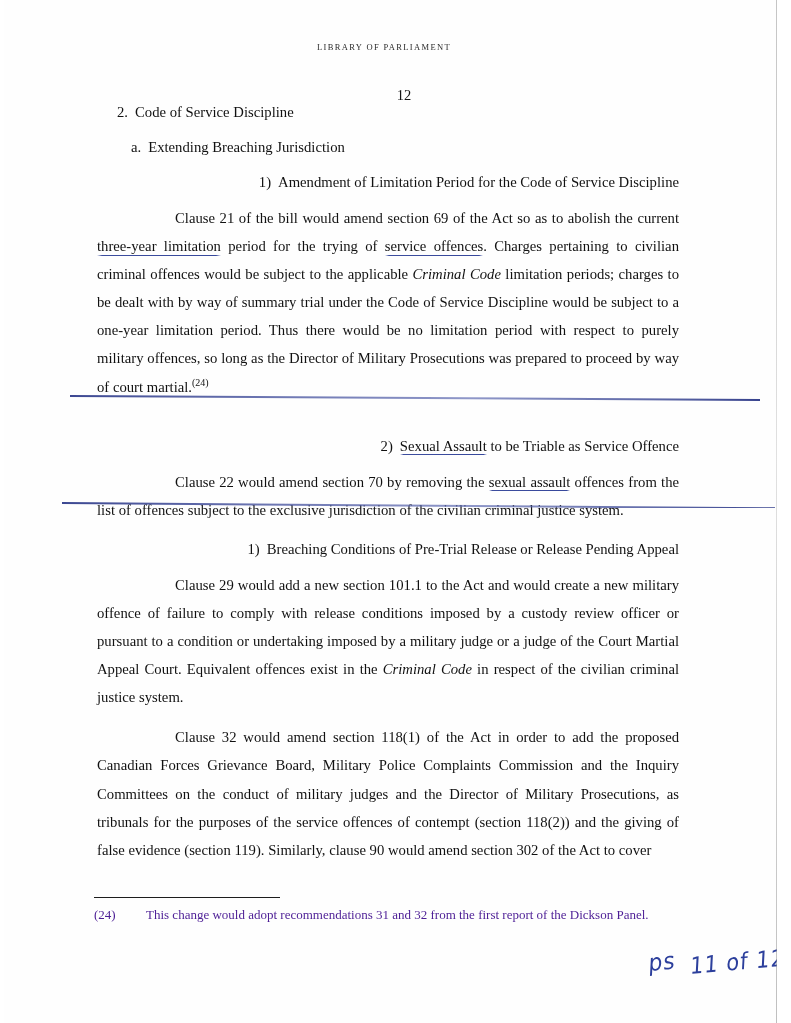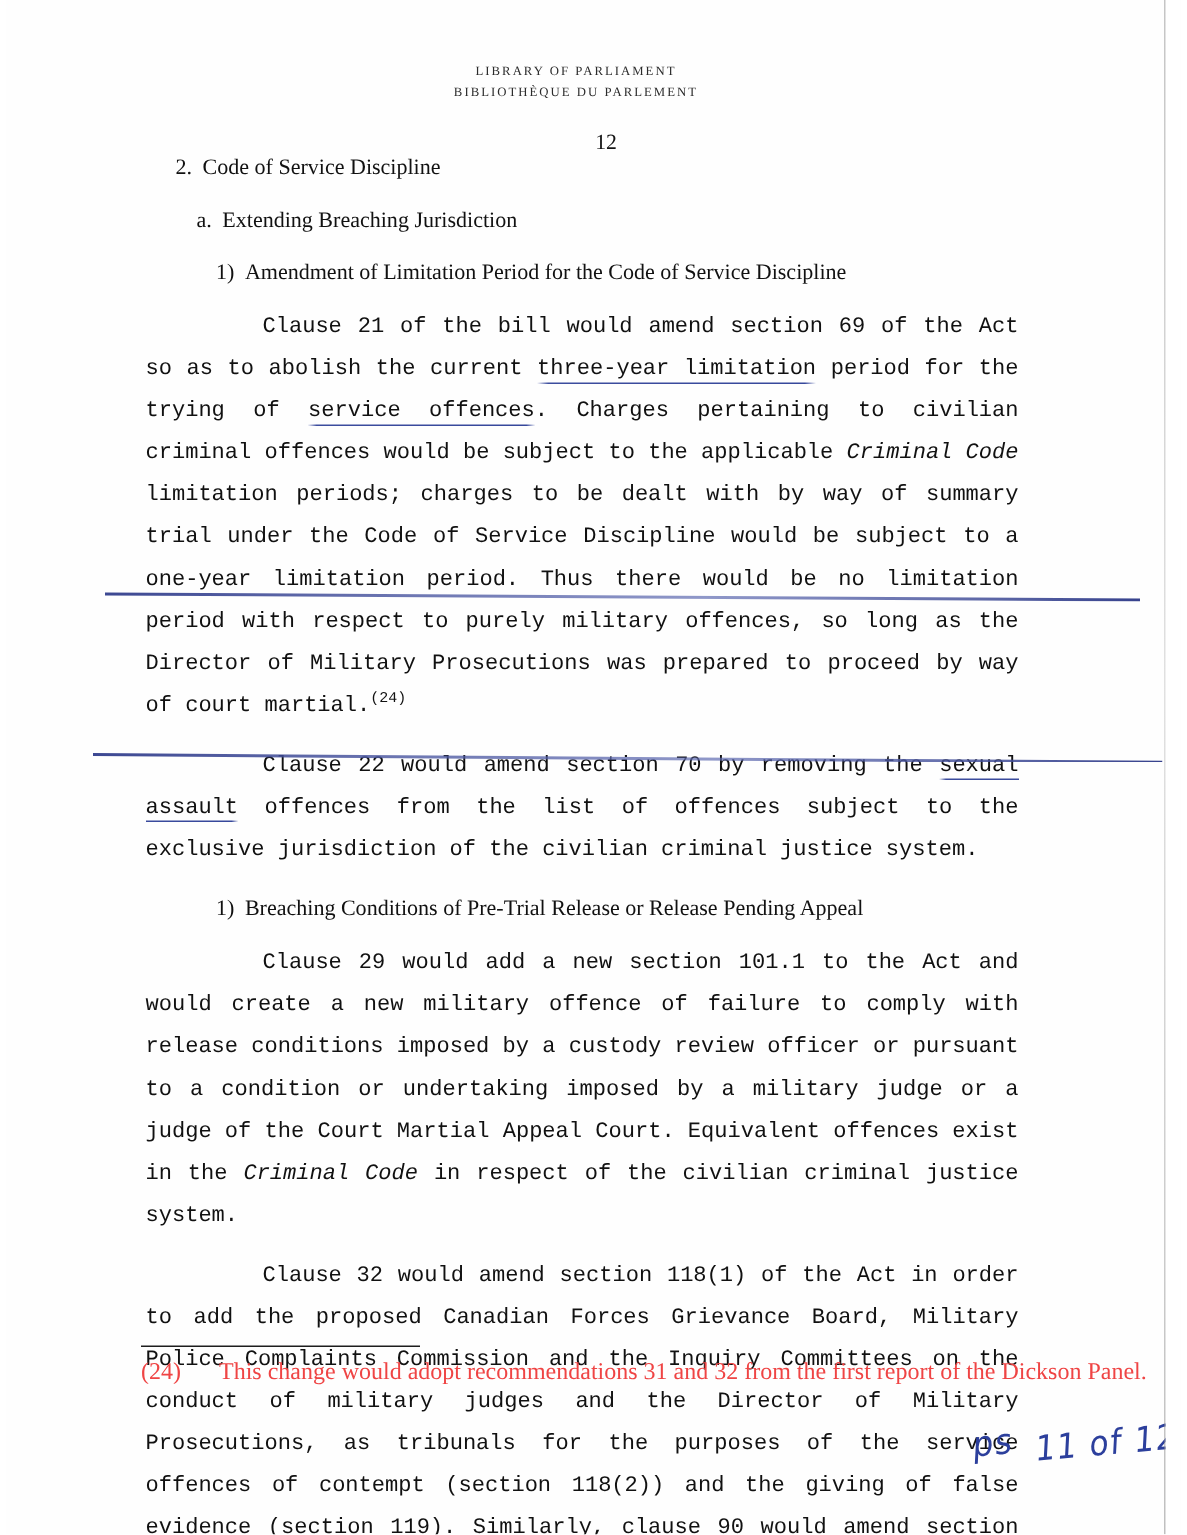--- a/index.html
+++ b/index.html
@@ -206,7 +206,6 @@
 
   <div class="running-head">
     <div>LIBRARY OF PARLIAMENT</div>
-    <div>BIBLIOTHÈQUE DU PARLEMENT</div>
   </div>
 
   <div class="folio">12</div>

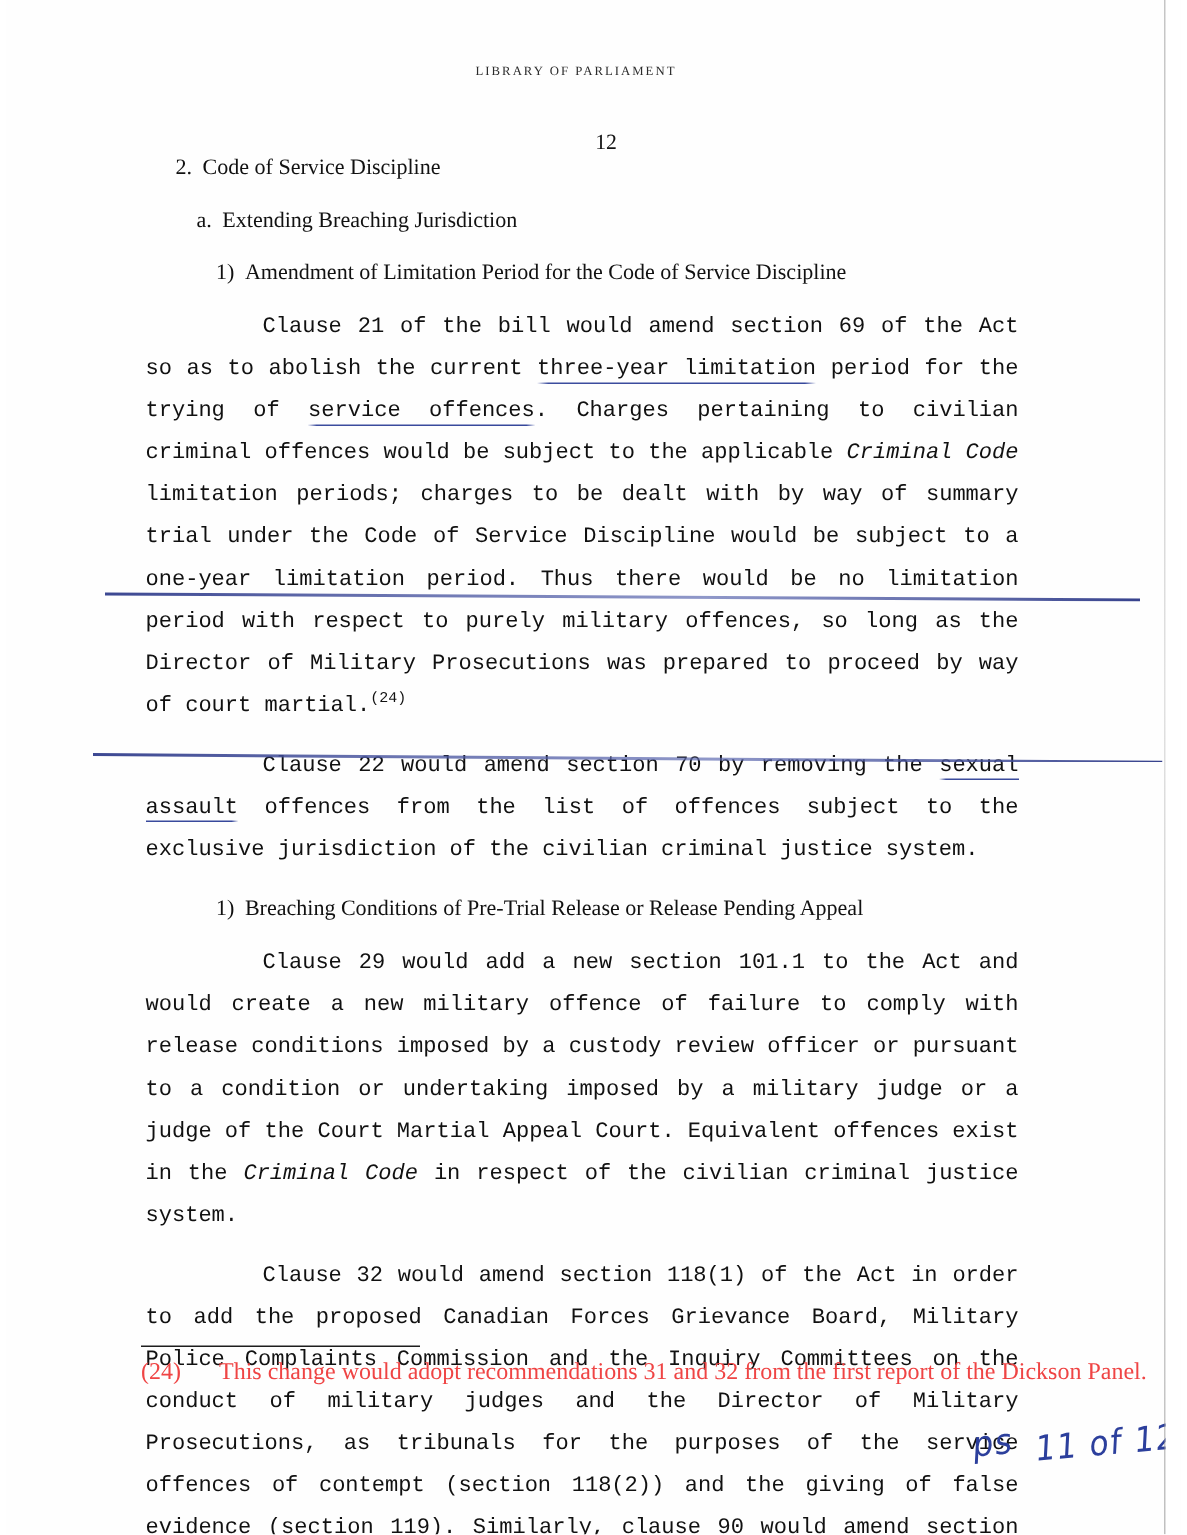--- a/index.html
+++ b/index.html
@@ -88,7 +88,7 @@
   }
   .h-lvl1 { margin-left: 20px;  margin-top: 0;    margin-bottom: 0; }
   .h-lvl2 { margin-left: 34px;  margin-top: 16px; margin-bottom: 0; }
-  .h-lvl3 { margin-left: 47px;  margin-top: 16px; margin-bottom: 0; }
+  .h-lvl3 { margin-left: 47px;  margin-top: 16px; margin-bottom: 0; text-align: right; }
 
   .h-num { display: inline-block; }
   .h-gap { display: inline-block; width: 7px; }

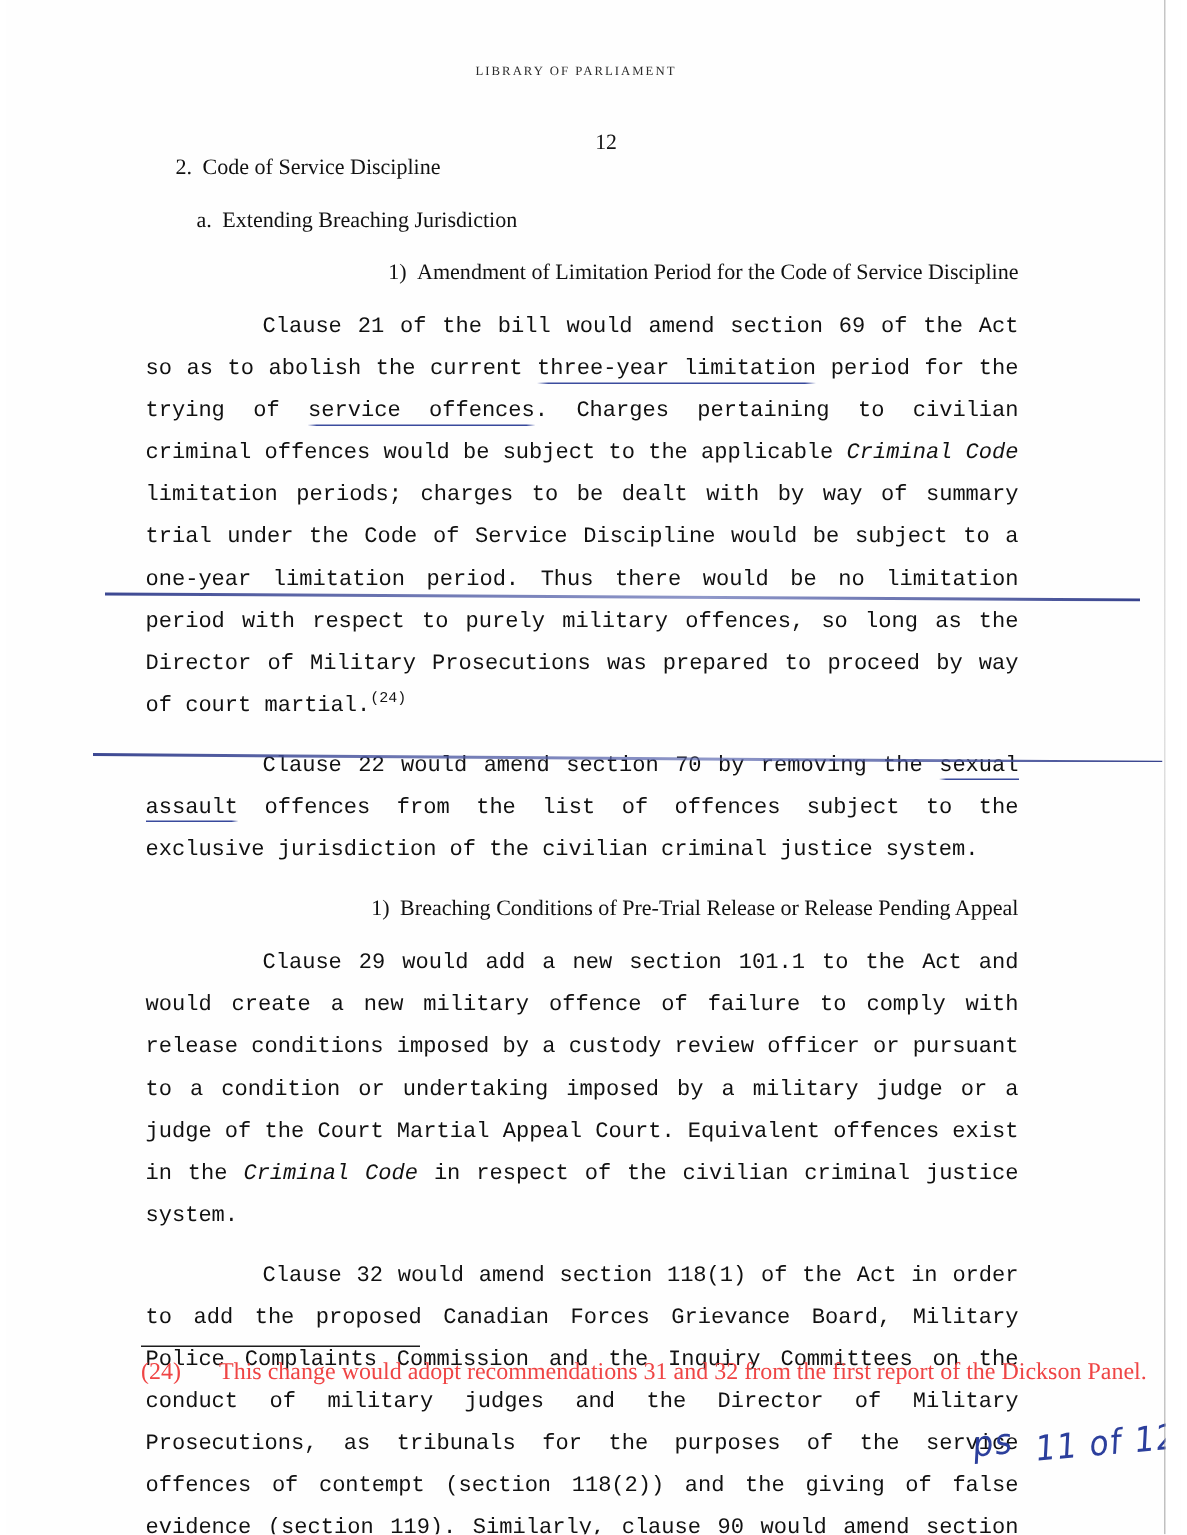--- a/index.html
+++ b/index.html
@@ -102,7 +102,6 @@
     margin: 12px 0 0 0;
     color: #111;
     hyphens: none;
-    font-family: Liberation Mono, monospace;
   }
 
   em.ital { font-style: italic; }

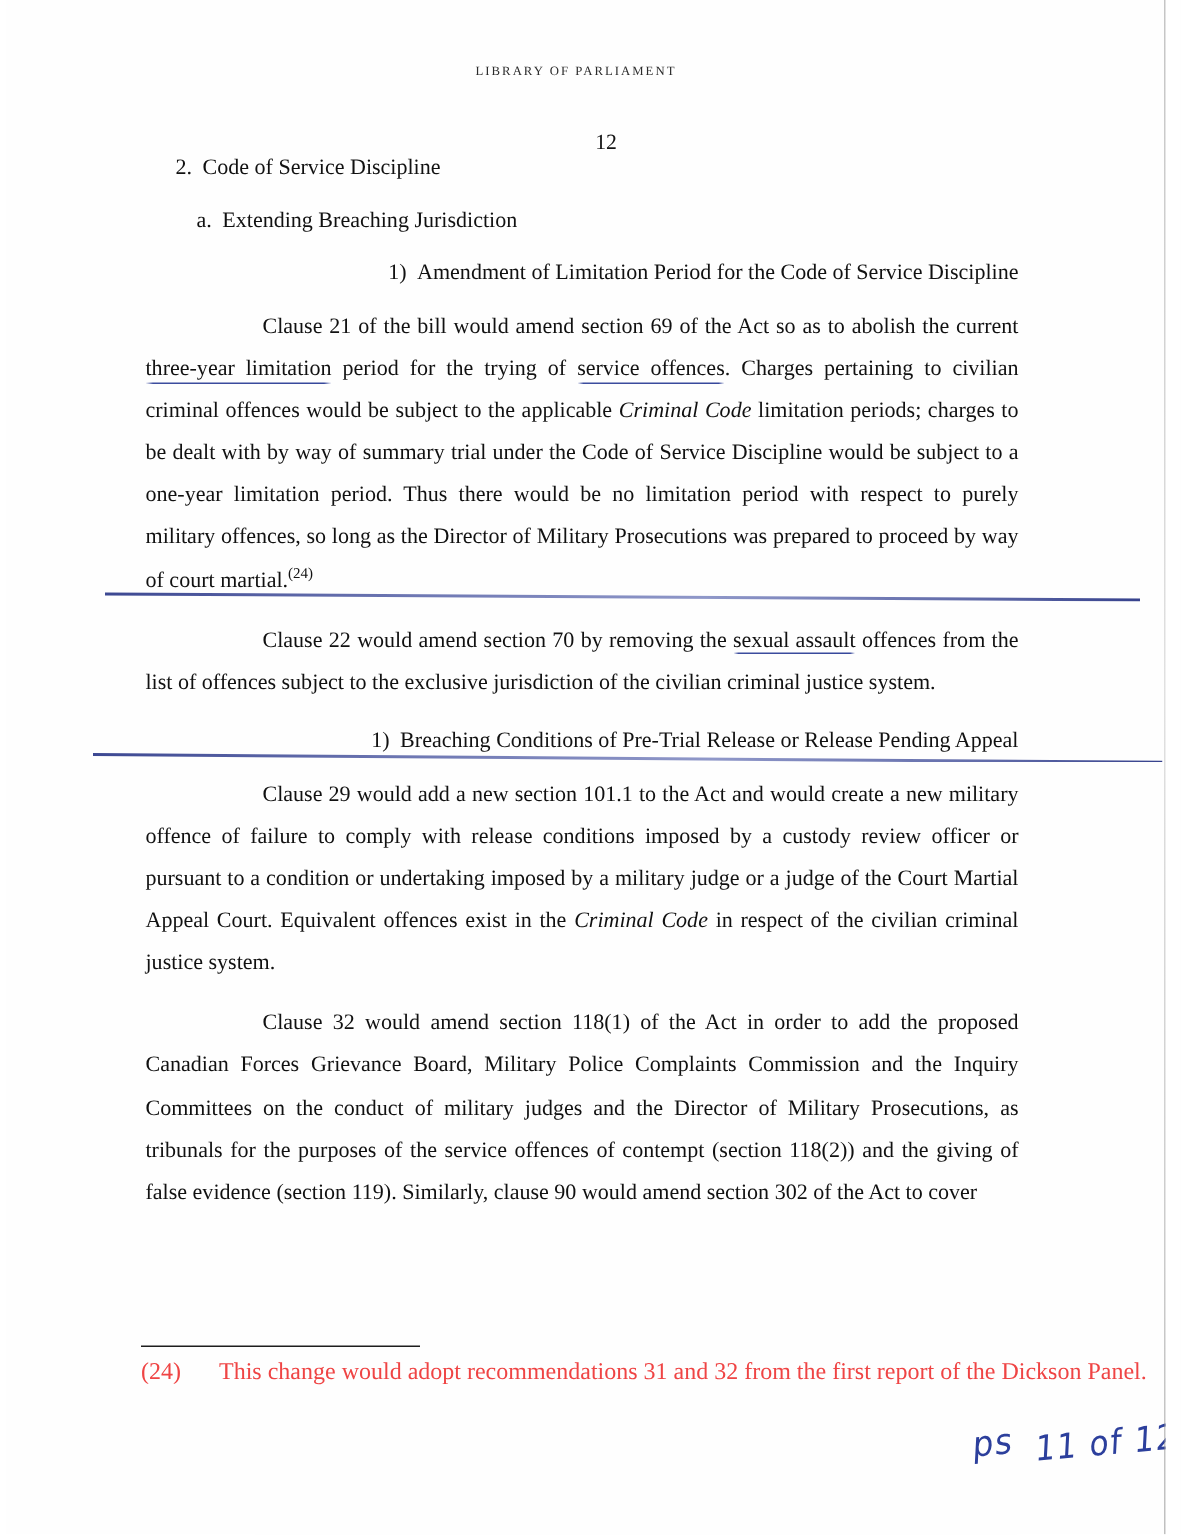--- a/index.html
+++ b/index.html
@@ -225,6 +225,9 @@
 
     <p class="body"><span>Clause 21 of the bill would amend section 69 of the Act so as to abolish the current </span><span class="bluenote">three-year limitation</span><span> period for the trying of </span><span class="bluenote">service offences</span><span>.  Charges pertaining to civilian criminal offences would be subject to the applicable </span><em class="ital">Criminal Code</em><span> limitation periods; charges to be dealt with by way of summary trial under the Code of Service Discipline would be subject to a one-year limitation period.  Thus there would be no limitation period with respect to purely military offences, so long as the Director of Military Prosecutions was prepared to proceed by way of court martial.</span><sup class="fn">(24)</sup></p>
 
+    <div class="h-lvl3" style="margin-top:36px">
+      <span class="h-num">2)</span><span class="h-gap"></span><span class="bluenote">Sexual Assault</span><span> to be Triable as Service Offence</span>
+    </div>
 
     <p class="body"><span>Clause 22 would amend section 70 by removing the </span><span class="bluenote">sexual assault</span><span> offences from the list of offences subject to the exclusive jurisdiction of the civilian criminal justice system.</span></p>
 

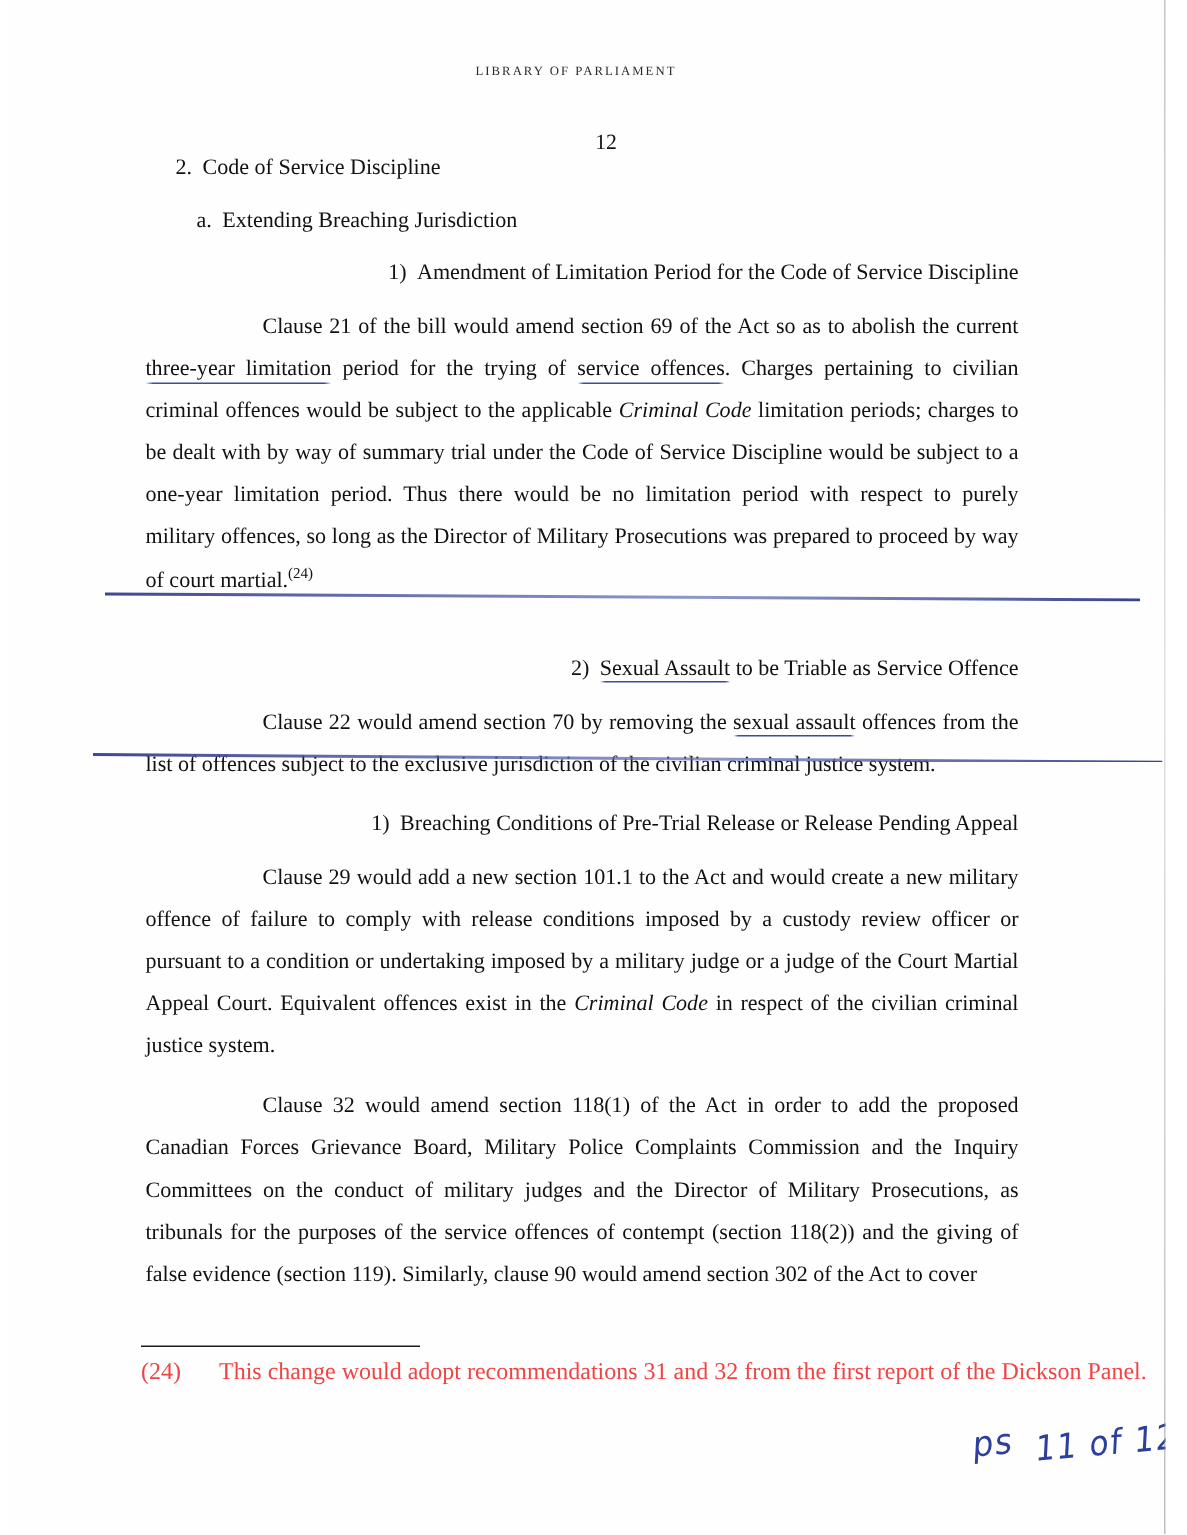--- a/index.html
+++ b/index.html
@@ -166,9 +166,9 @@
     left: 90px;
     top: 906px;
     width: 585px;
-    font-size: 16px;
+    font-size: 13px;
     line-height: 17px;
-    color: #ef4444;
+    color: #4c1d95;
     white-space: nowrap;
   }
   .footnote .fn-mark { display: inline-block; width: 52px; }

